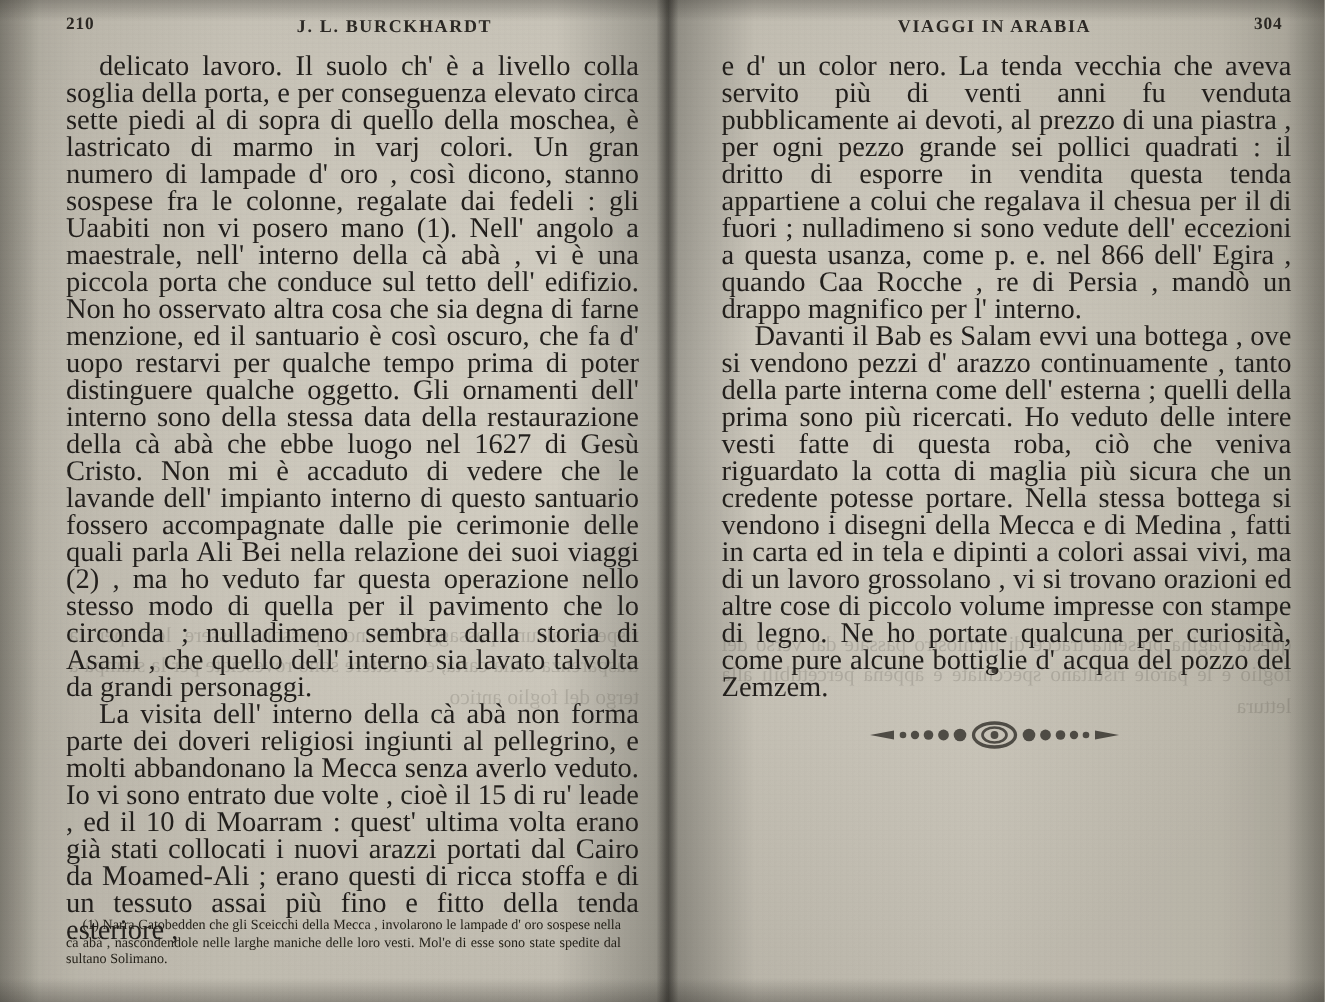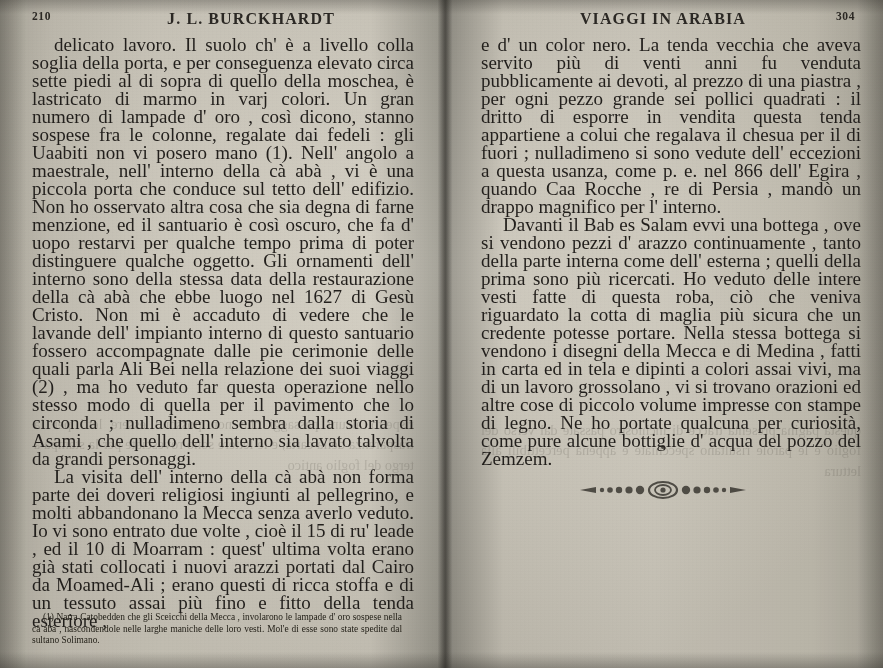--- a/index.html
+++ b/index.html
@@ -47,7 +47,7 @@
     top: 0;
     height: 668px;
   }
-  #left-col { left: 4px; width: 462px; }
+  #left-col { left: 16px; width: 462px; }
   #right-col { left: 443px; width: 440px; }
 
   .hdr {

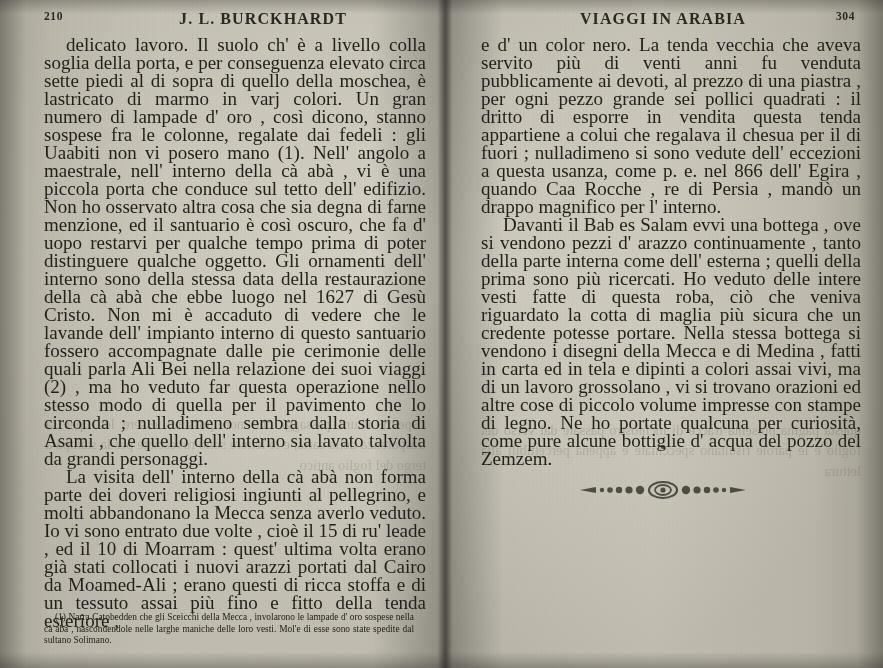--- a/index.html
+++ b/index.html
@@ -71,7 +71,7 @@
     width: 100%;
     text-align: center;
     font-variant: small-caps;
-    font-size: 16px;
+    font-size: 12px;
     font-weight: bold;
     letter-spacing: 1.1px;
     color: #2b2824;

